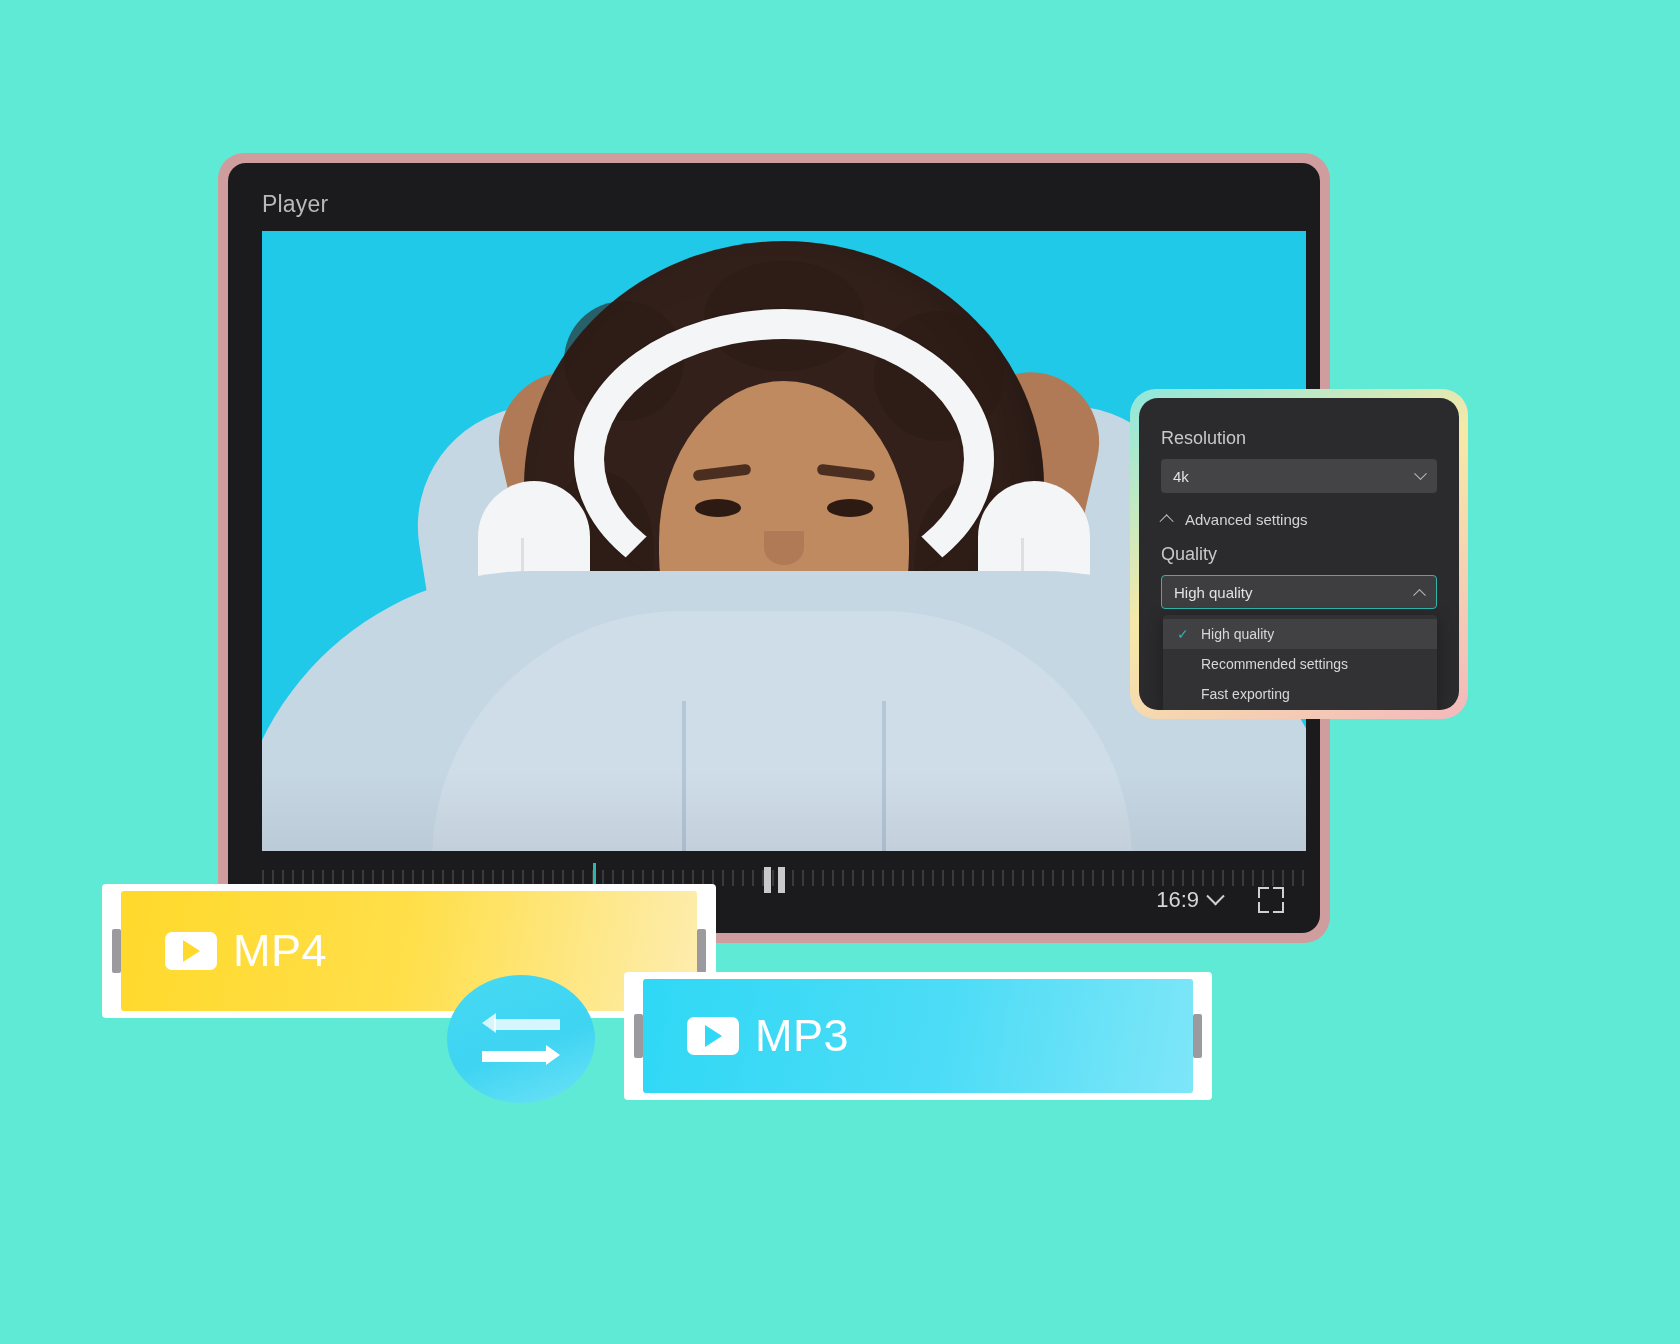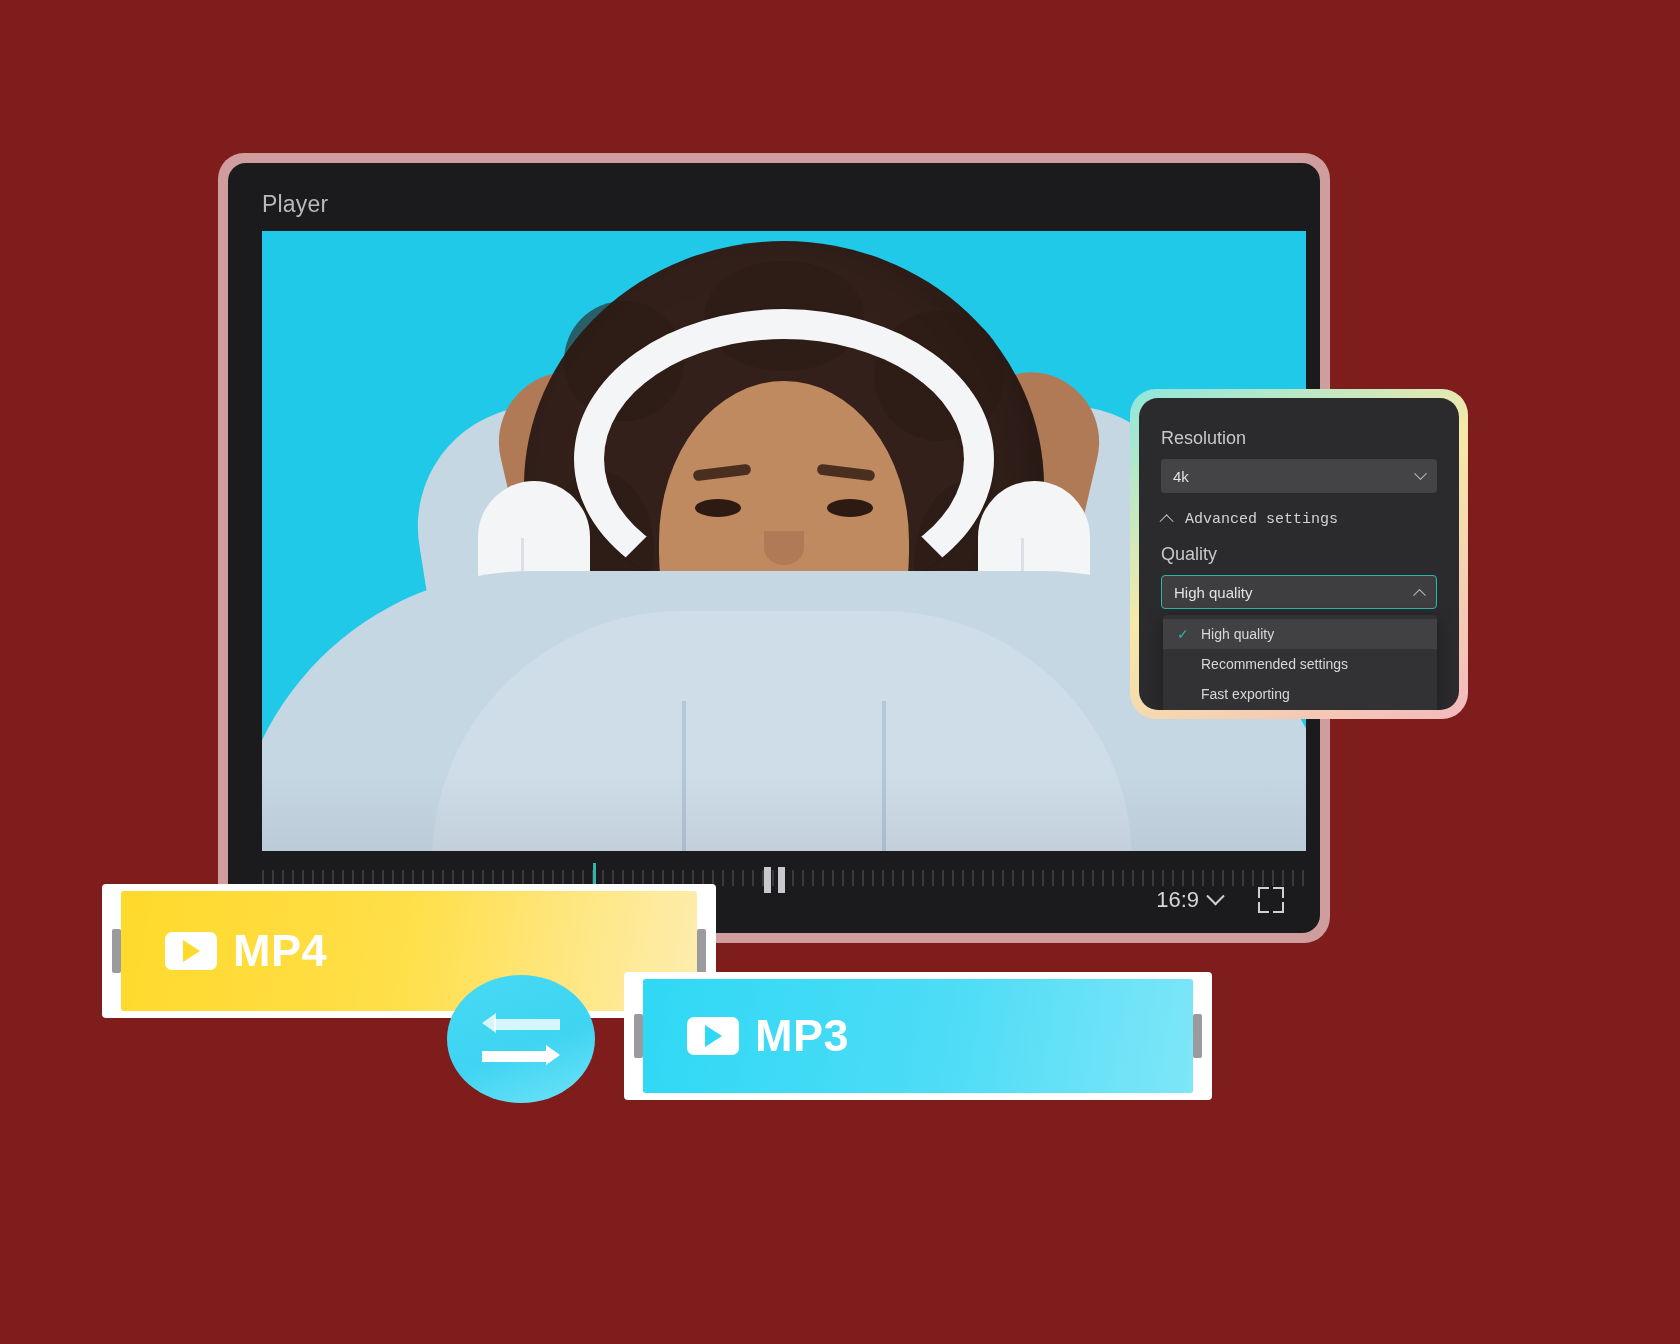--- a/index.html
+++ b/index.html
@@ -9,7 +9,7 @@
     font-family: "Liberation Sans", sans-serif;
     overflow: hidden;
   }
-  #stage { position: relative; width: 1680px; height: 1344px; background:#7f1d1d; }
+  #stage { position: relative; width: 1680px; height: 1344px; background:#5eead4; }
 
   
   .player-frame {

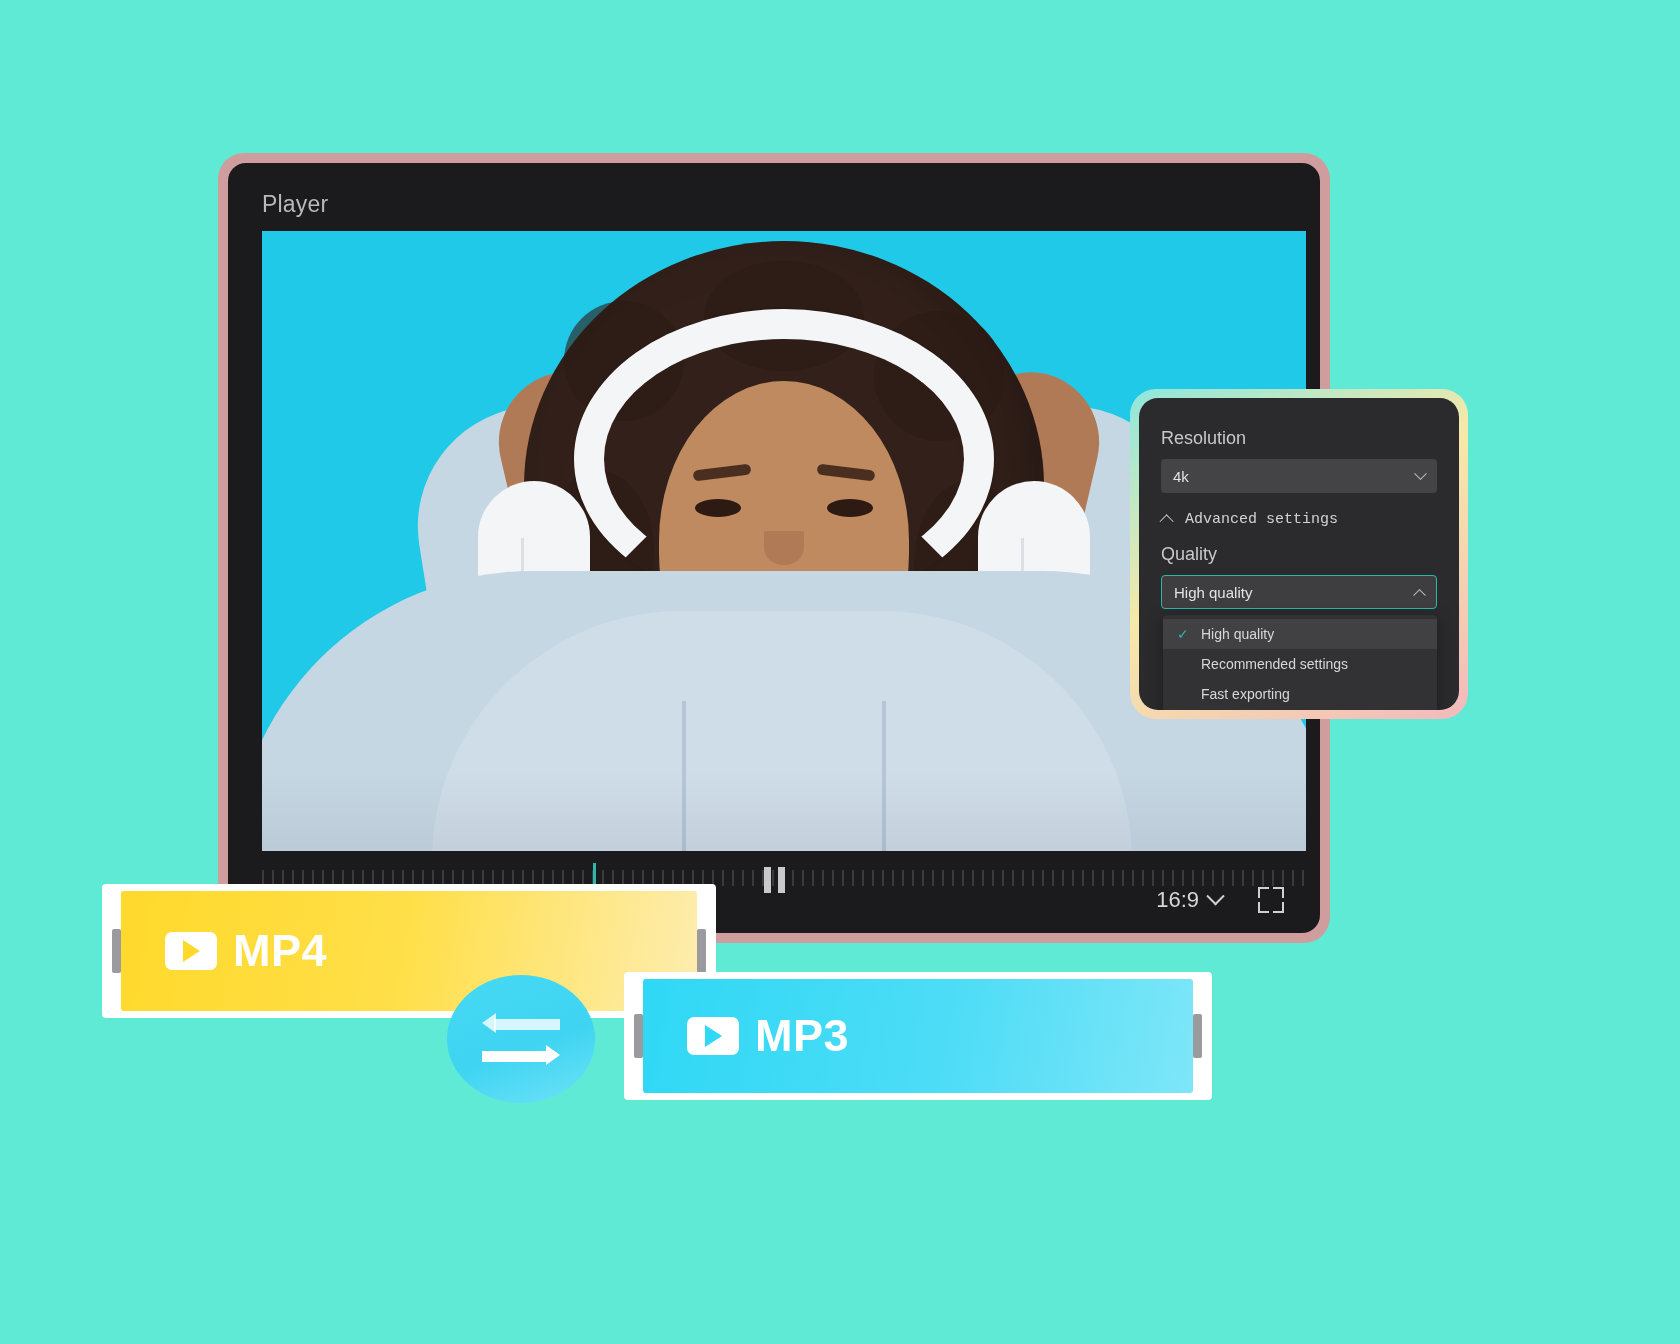--- a/index.html
+++ b/index.html
@@ -139,7 +139,7 @@
     transform: rotate(45deg) translate(-2px,-2px); }
   .s-chevup { width:9px; height:9px; border-right:1.6px solid #b8b8bc; border-bottom:1.6px solid #b8b8bc;
     transform: rotate(-135deg) translate(-2px,-2px); }
-  .adv-row { display:flex; align-items:center; gap:12px; margin: 18px 0 16px 2px; cursor:pointer;font-family:Liberation Mono, monospace; }
+  .adv-row { display:flex; align-items:center; gap:12px; margin: 18px 0 16px 2px; cursor:pointer; }
   .adv-caret { width:10px; height:10px; border-right:1.7px solid #c5c5c9; border-bottom:1.7px solid #c5c5c9;
     transform: rotate(-135deg) translateY(-2px); }
   .adv-text { color:#d3d3d7; font-size:15px; }

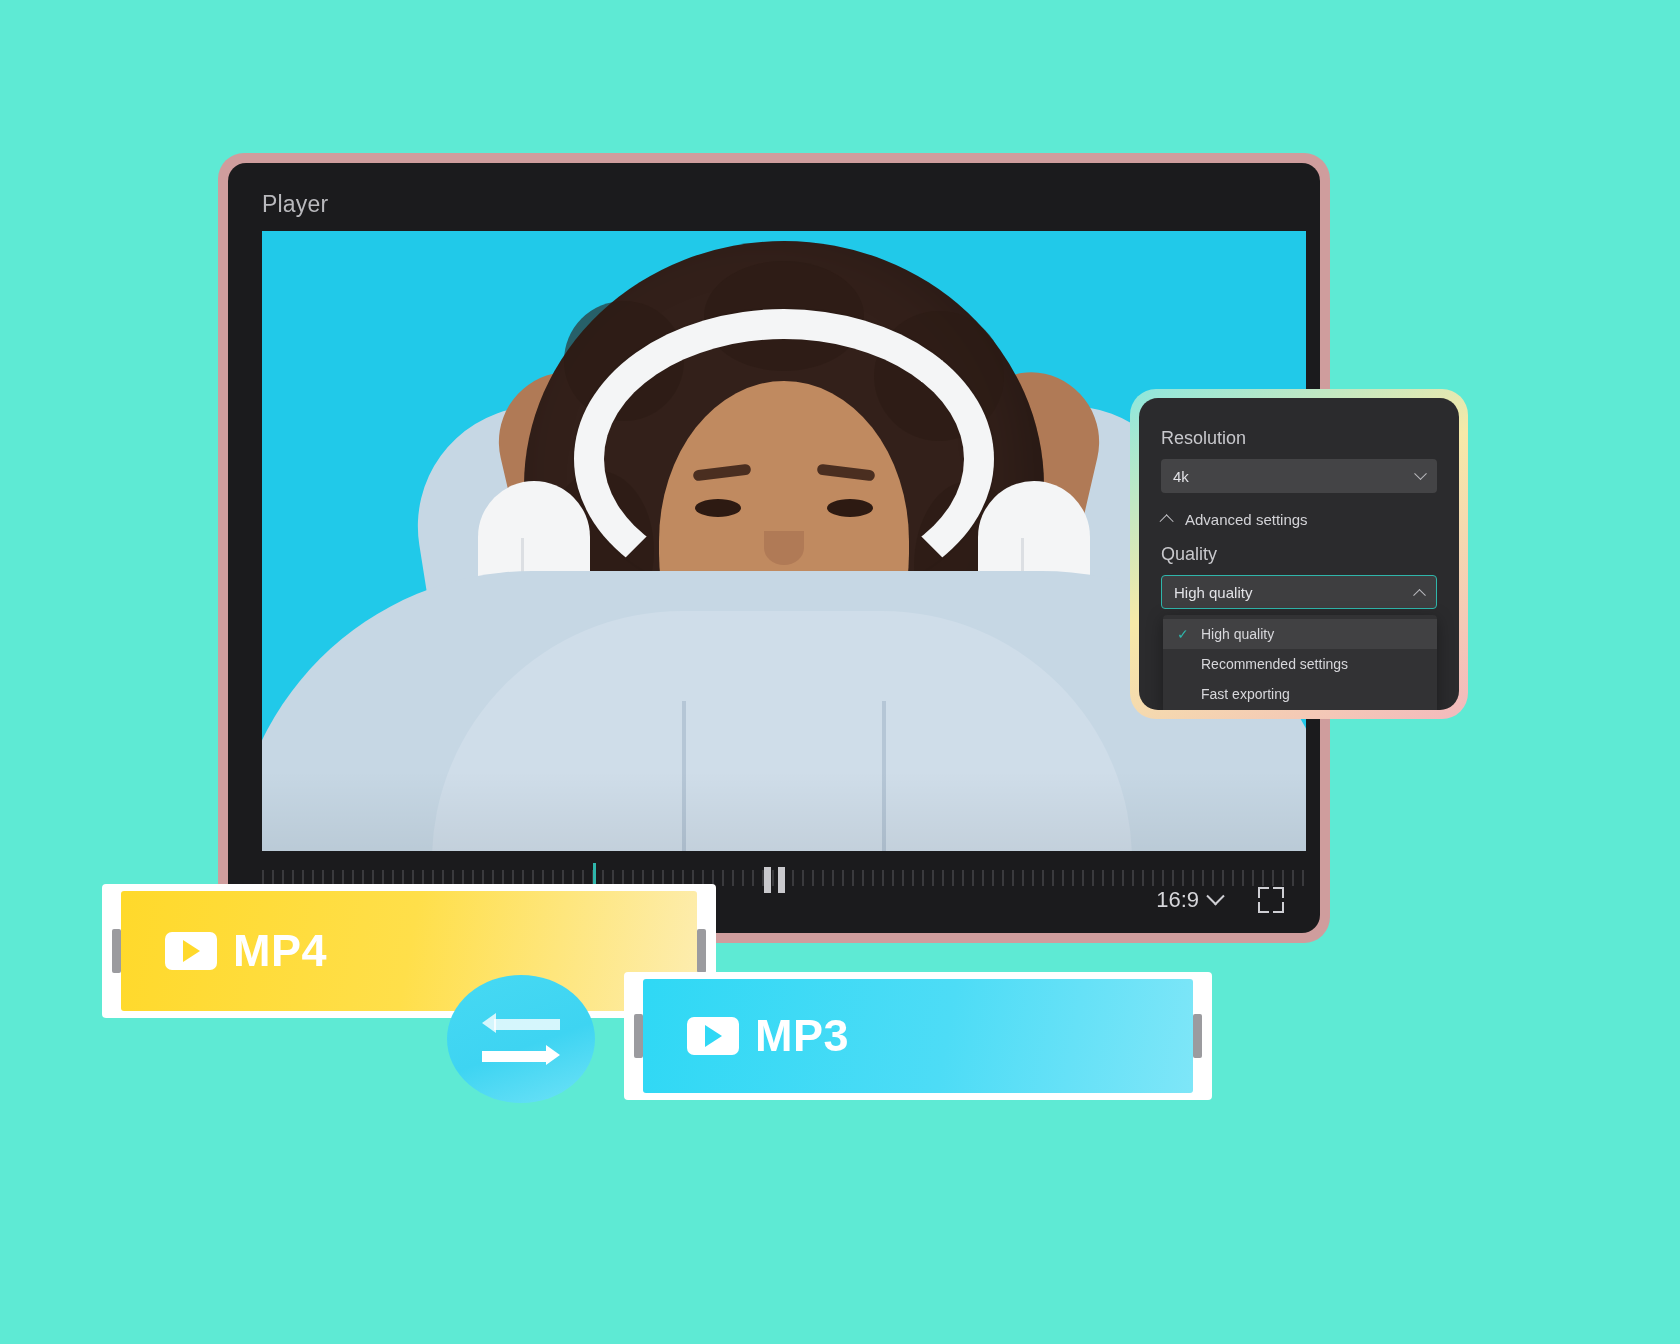--- a/index.html
+++ b/index.html
@@ -168,7 +168,7 @@
   }
   .clip-logo .tri { width:0;height:0;border-left:17px solid transparent;
     border-top:11px solid transparent;border-bottom:11px solid transparent; }
-  .clip-text { font-size:45px; font-weight:bold; color:#fff; letter-spacing:.5px; }
+  .clip-text { font-size:45px; font-weight:normal; color:#fff; letter-spacing:.5px; }
 
   .mp4 { left:102px; top:884px; width:614px; height:134px; }
   .mp4 .clip-inner { background: linear-gradient(100deg,#ffd92b 0%, #ffdf4a 50%, #fdedb0 100%); }

